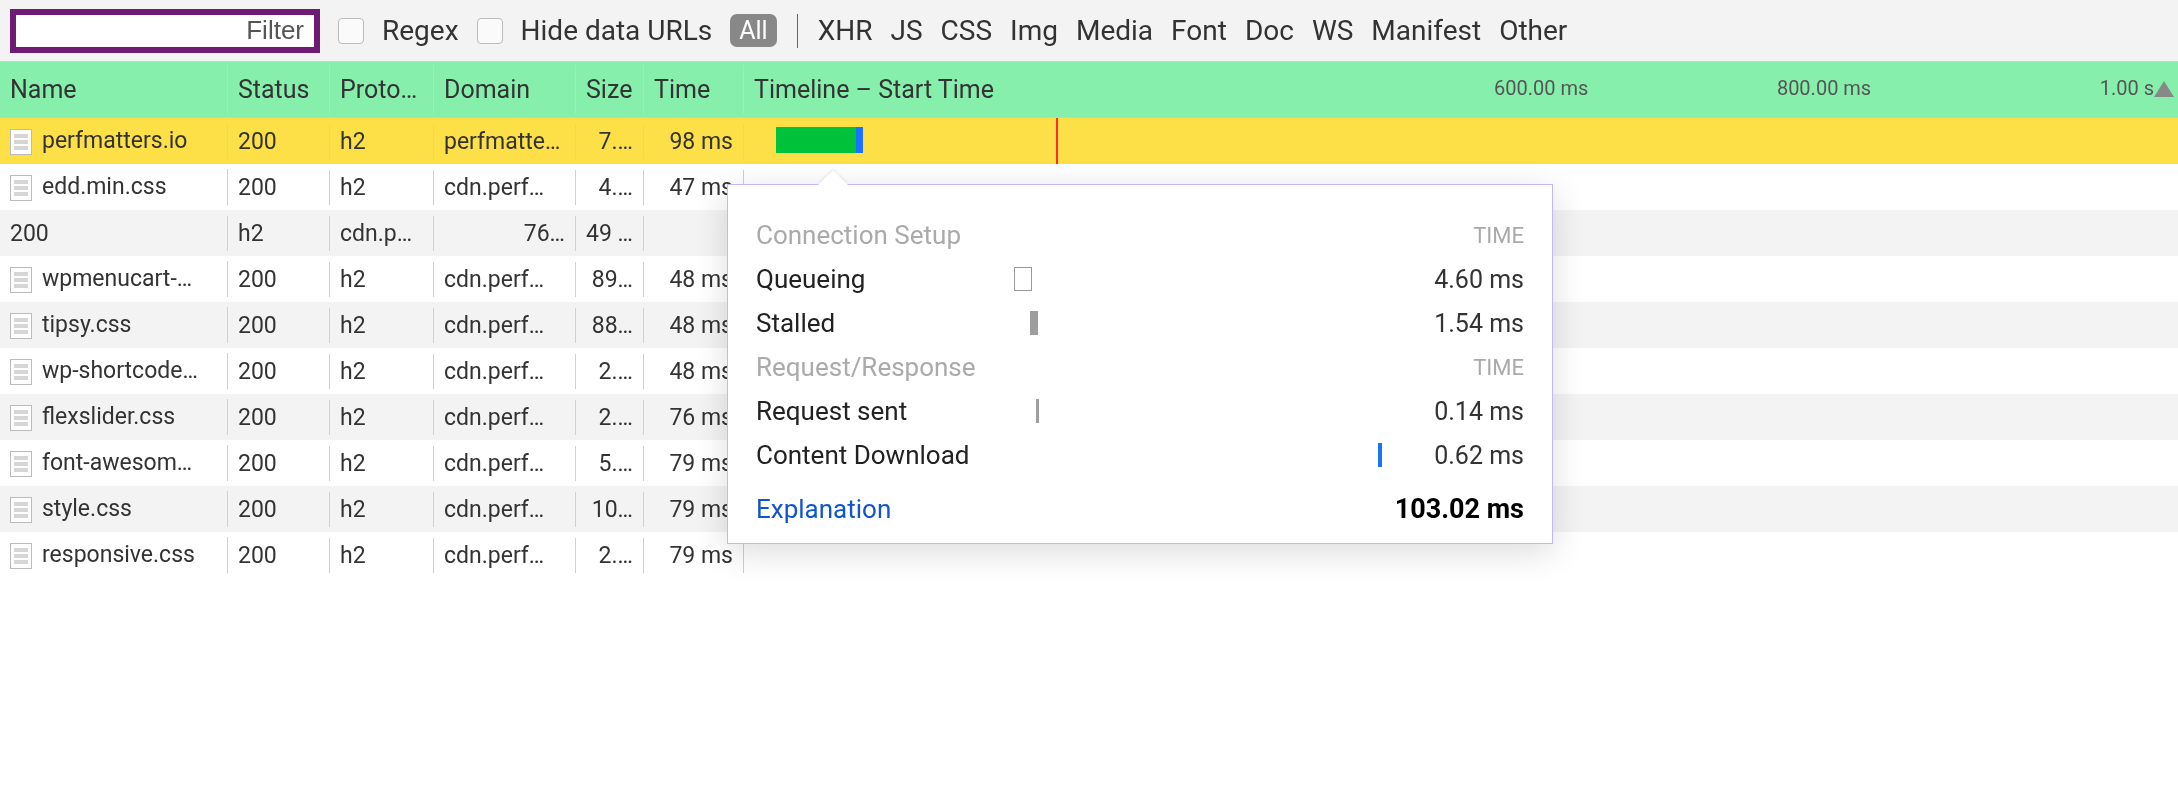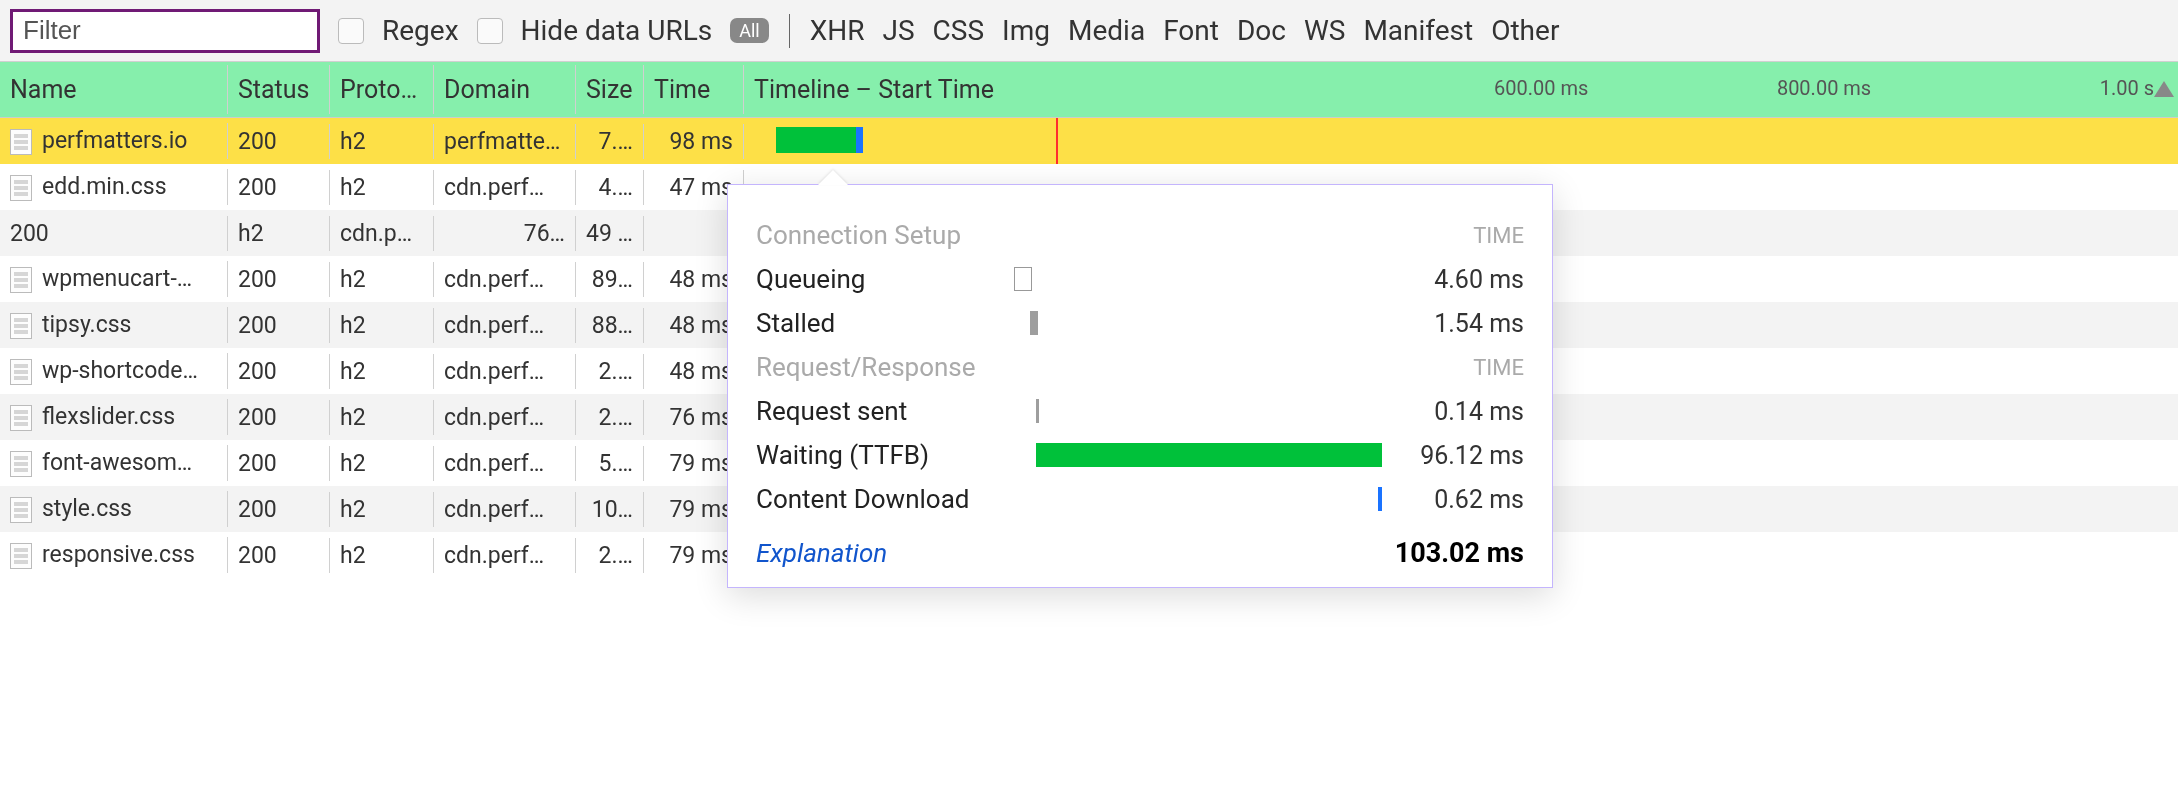--- a/index.html
+++ b/index.html
@@ -26,11 +26,12 @@
   .filter-input {
     width: 310px;
     height: 44px;
-    border: 3px solid #701a75;
+    border: 6px solid #701a75;
     background: #fff;
     font-size: 26px;
     padding: 2px 10px;
     color: #555;
+    text-align: right;
   }
   .filter-input::placeholder { color: #555; }
 

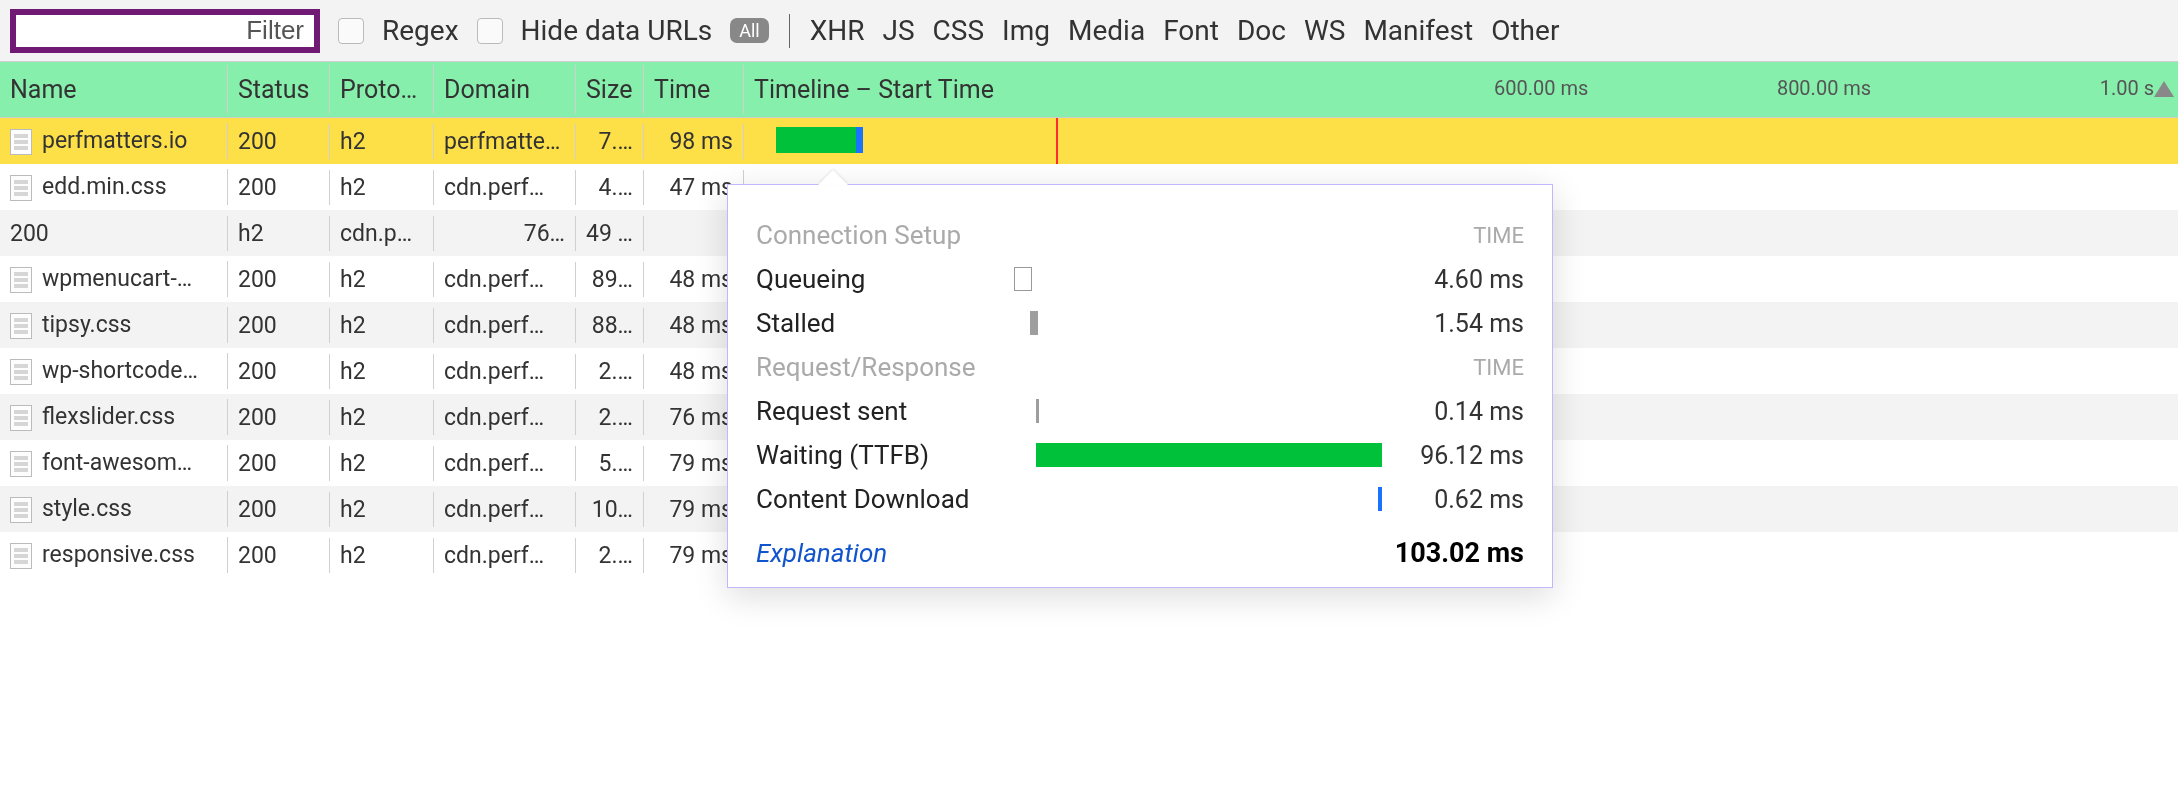--- a/index.html
+++ b/index.html
@@ -50,7 +50,7 @@
     color: #fff;
     border-radius: 7px;
     padding: 2px 9px;
-    font-size: 18px;
+    font-size: 25px;
   }
   .divider {
     width: 1px; height: 34px; background: #666;

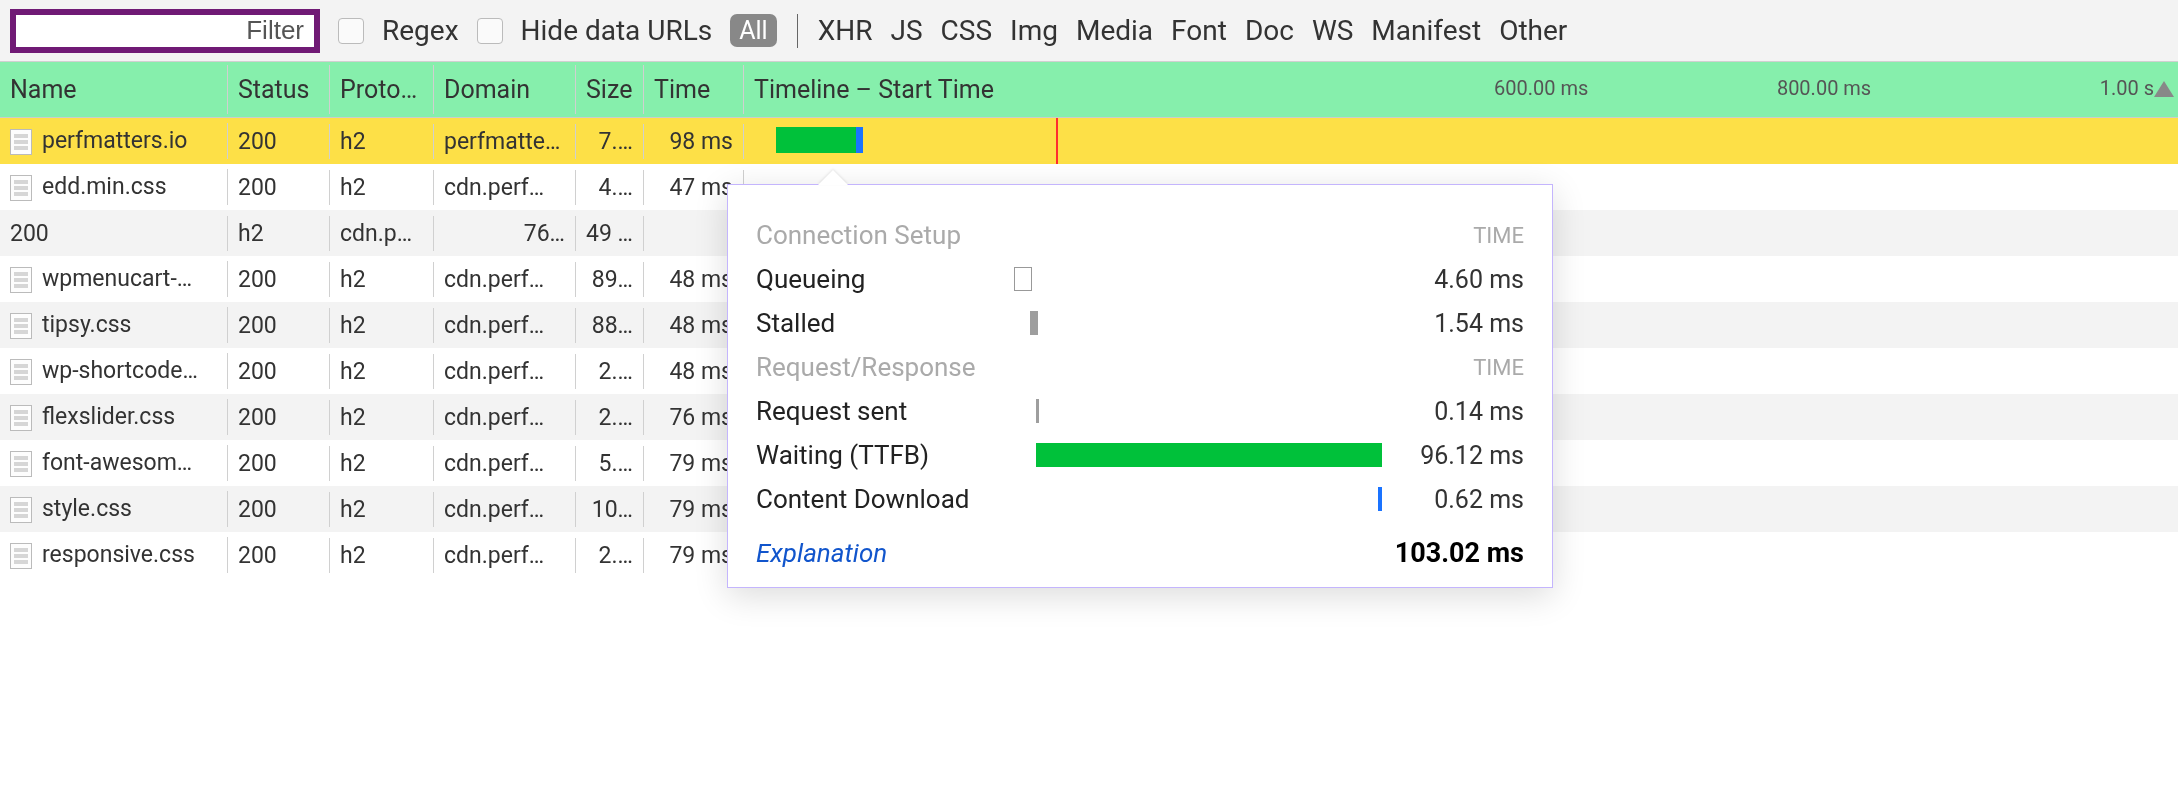--- a/index.html
+++ b/index.html
@@ -374,13 +374,6 @@
     <span class="tt-val">0.14 ms</span>
   </div>
   <div class="tt-row">
-    <span class="tt-label">Waiting (TTFB)</span>
-    <div class="tt-bar-track">
-        <div class="tt-bar c-wait" style="left:22px;right:0"></div>
-      </div>
-    <span class="tt-val">96.12 ms</span>
-  </div>
-  <div class="tt-row">
     <span class="tt-label">Content Download</span>
     <div class="tt-bar-track">
         <div class="tt-bar c-dl" style="right:0;width:4px"></div>

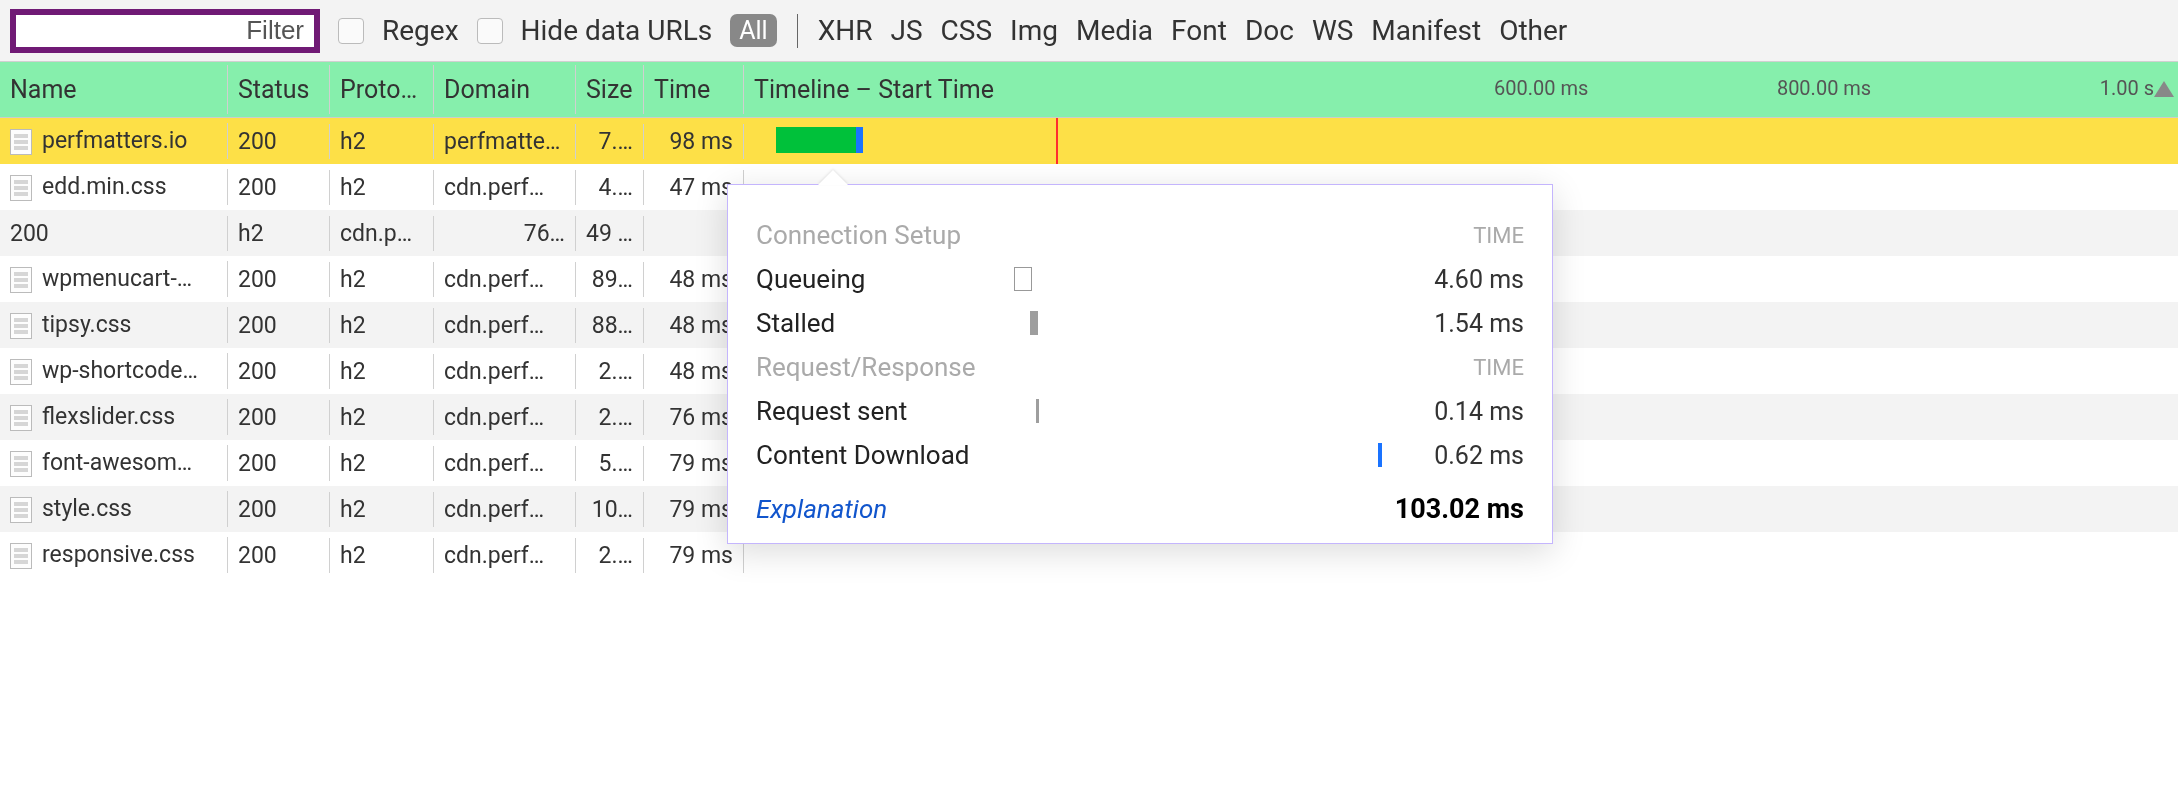--- a/index.html
+++ b/index.html
@@ -195,7 +195,7 @@
   .c-sent    { background:#9e9e9e; }
   .c-wait    { background:#00c13a; }
   .c-dl      { background:#1a73ff; }
-  .explain { color:#1155cc; font-size:26px;font-style:italic; }
+  .explain { color:#1155cc; font-size:26px; }
   .total { font-weight:700; font-size:27px; }
 </style>
 </head>

